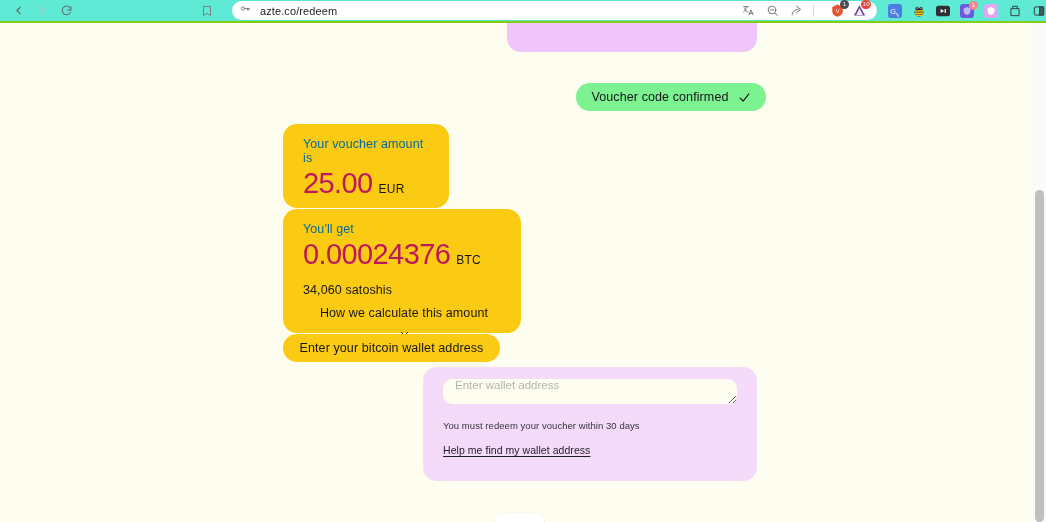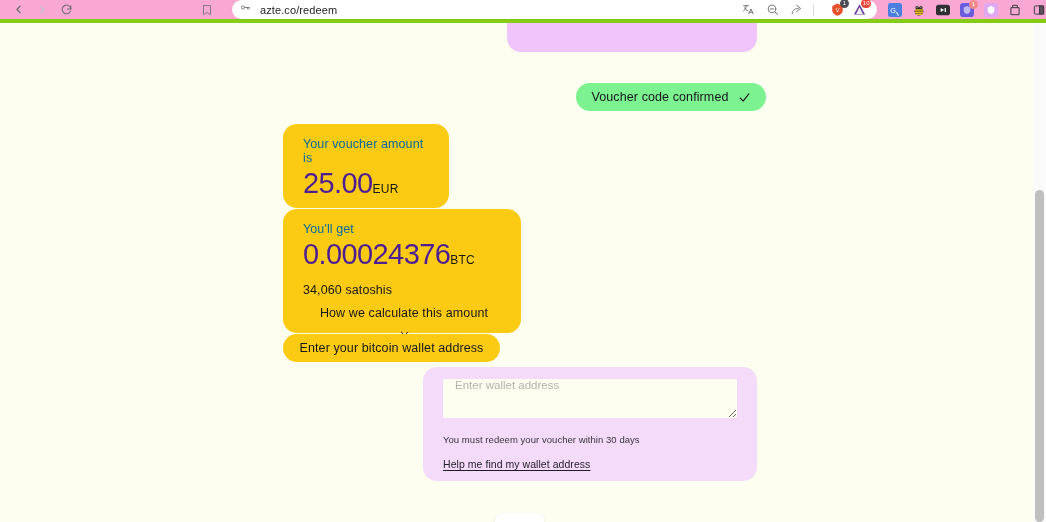--- a/index.html
+++ b/index.html
@@ -17,8 +17,8 @@
     top: 0; left: 0;
     width: 1046px;
     height: 23px;
-    background: #f9a8d4;
-    border-bottom: 4px solid #84cc16;
+    background: #5eead4;
+    border-bottom: 2px solid #84cc16;
     display: flex;
     align-items: center;
     padding: 0 6px;

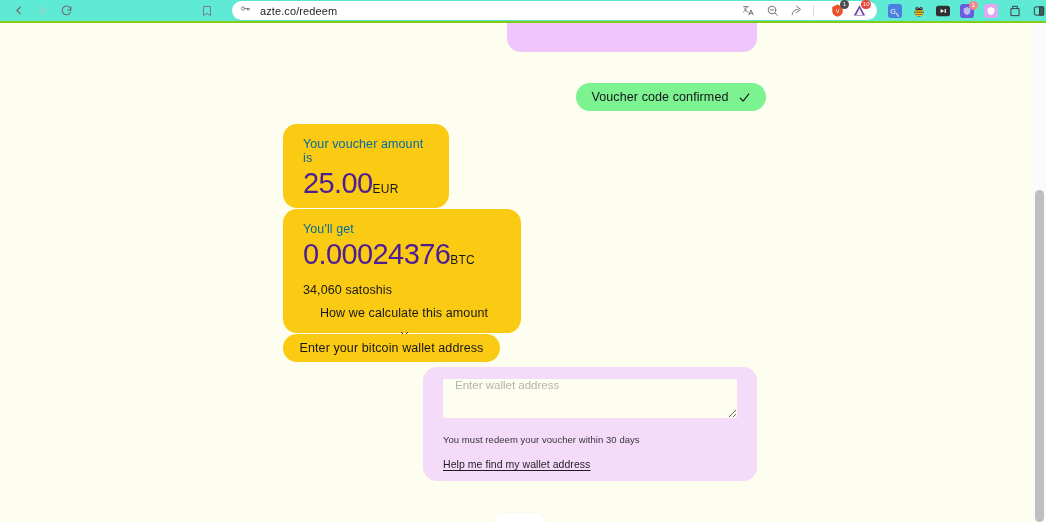--- a/index.html
+++ b/index.html
@@ -161,7 +161,7 @@
   }
   .big-amount {
     font-size: 29px;
-    color: #4c1d95;
+    color: #be185d;
     letter-spacing: -0.6px;
     font-weight: 400;
     line-height: 1.08;

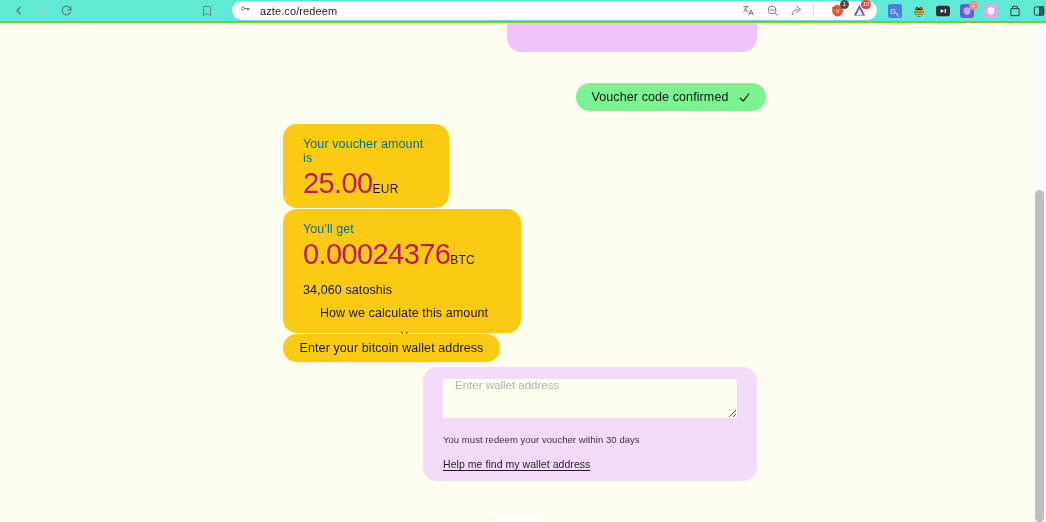--- a/index.html
+++ b/index.html
@@ -169,7 +169,7 @@
   .amount-unit {
     font-size: 12px;
     color: #17171a;
-    margin-left: 0;
+    margin-left: 6px;
     letter-spacing: .2px;
   }
   #satoshis-text {

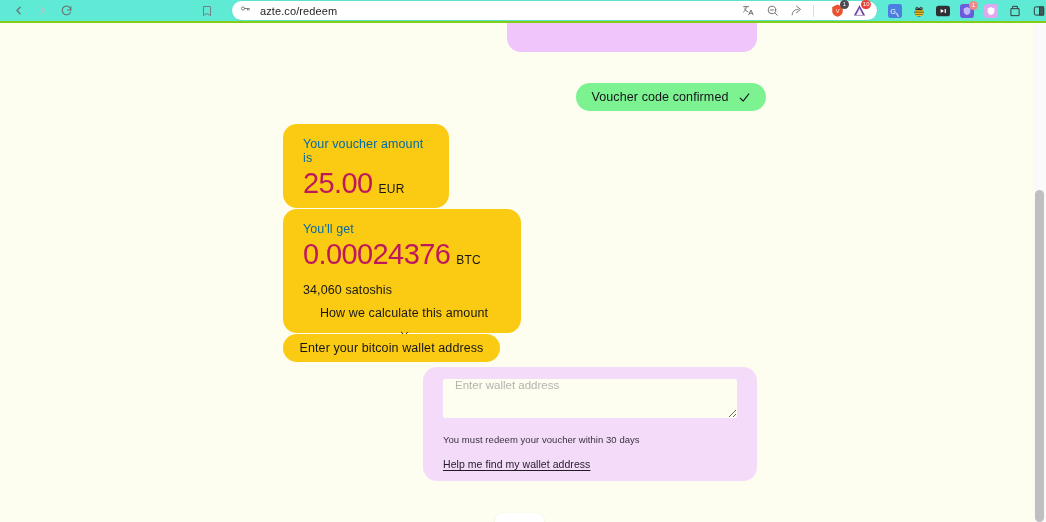--- a/index.html
+++ b/index.html
@@ -210,10 +210,10 @@
   }
   #wallet-address-input {
     width: 294px;
-    height: 39px;
+    height: 25px;
     background: #fdfdf0;
     border: none;
-    border-radius: 2px;
+    border-radius: 9px;
     outline: none;
     font-family: "Liberation Sans", sans-serif;
     font-size: 11.5px;

